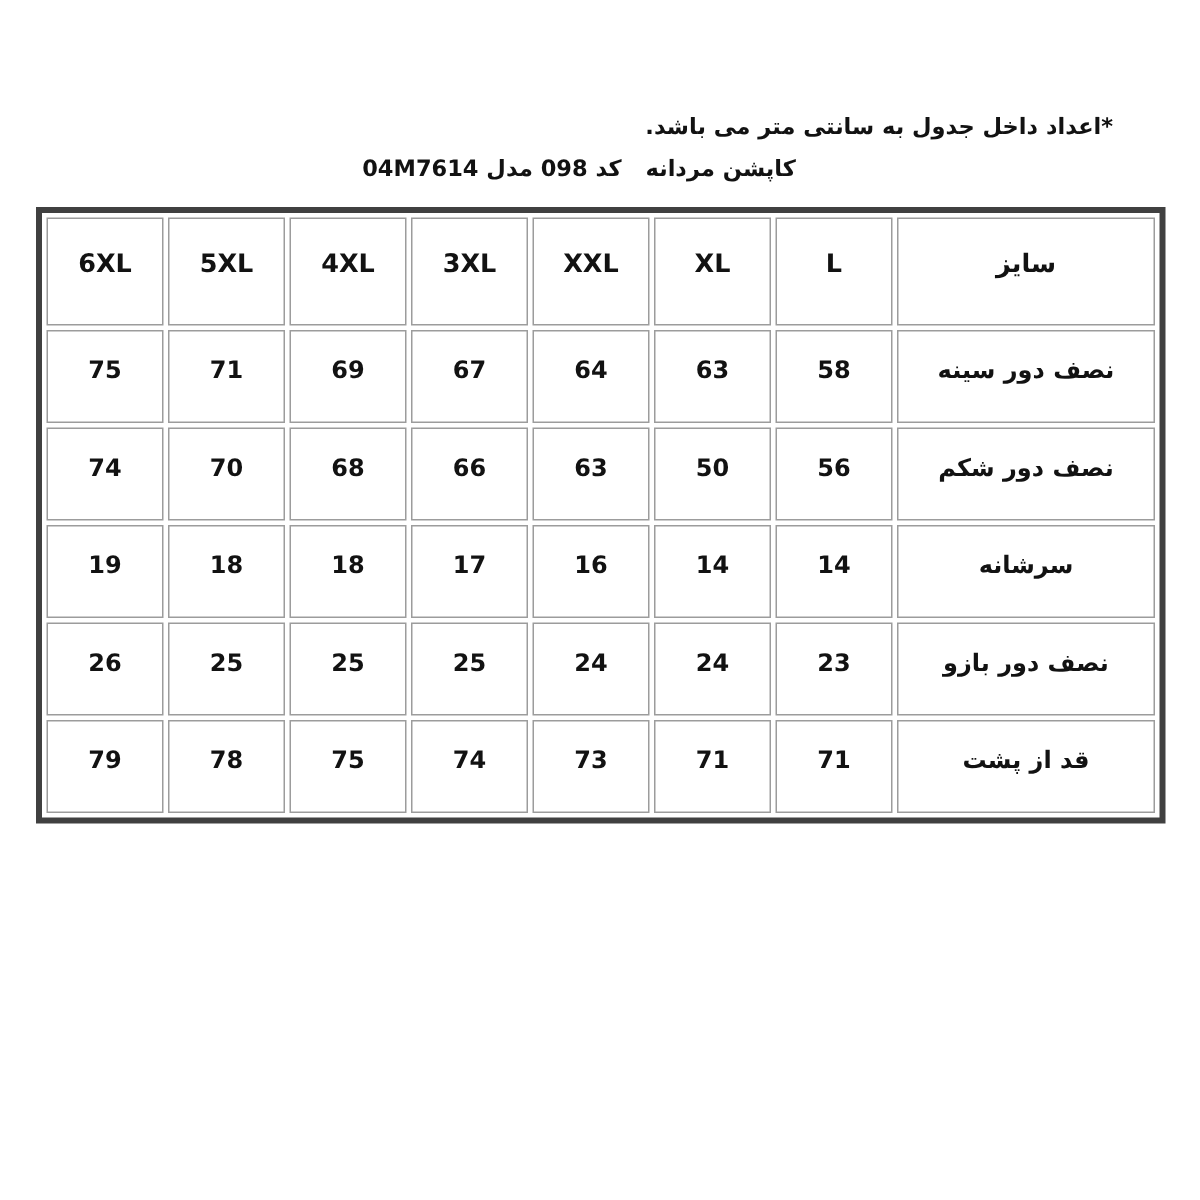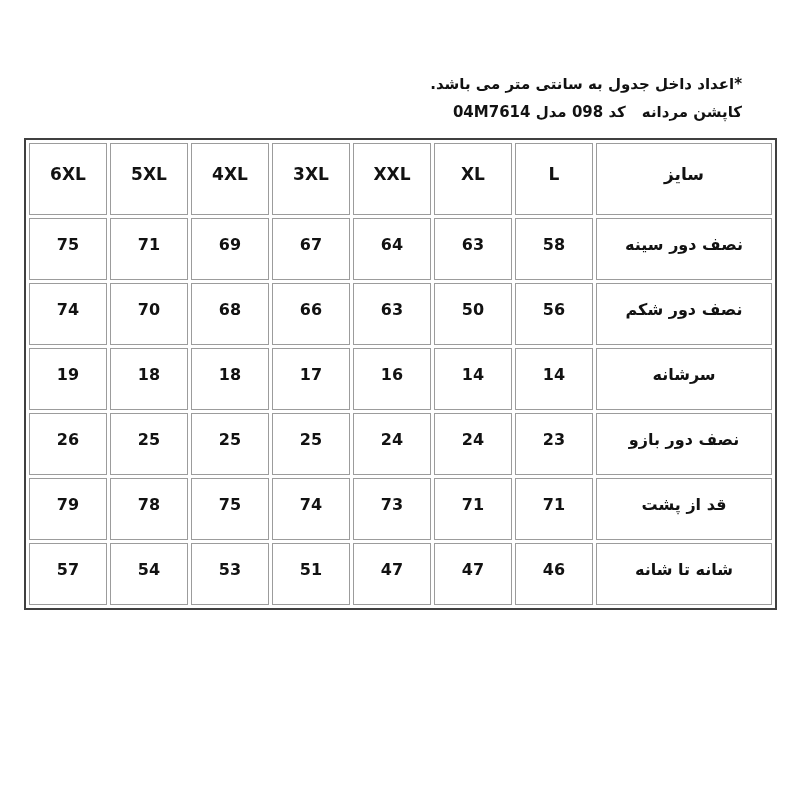--- a/index.html
+++ b/index.html
@@ -32,6 +32,7 @@
   .product-line {
     direction: rtl;
     white-space: nowrap;
+    text-align: center;
   }
   .product-line .gap {
     display: inline-block;

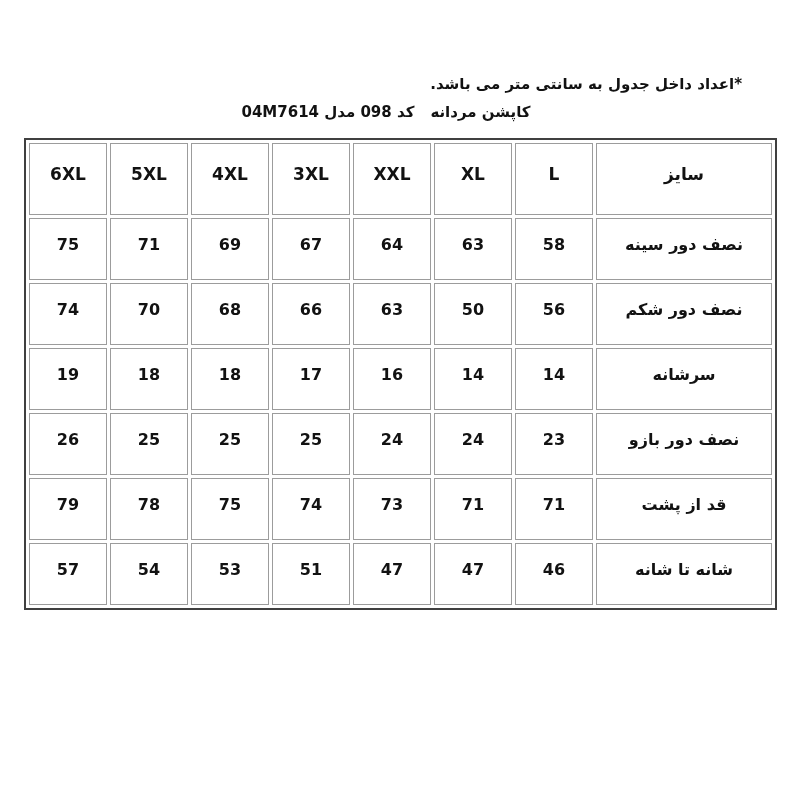--- a/index.html
+++ b/index.html
@@ -44,7 +44,7 @@
     table-layout: fixed;
     width: 753px;
     margin-left: 24px;
-    border: 2px solid #404040;
+    border: 4px solid #404040;
     background: #ffffff;
   }
   table.size-table th,

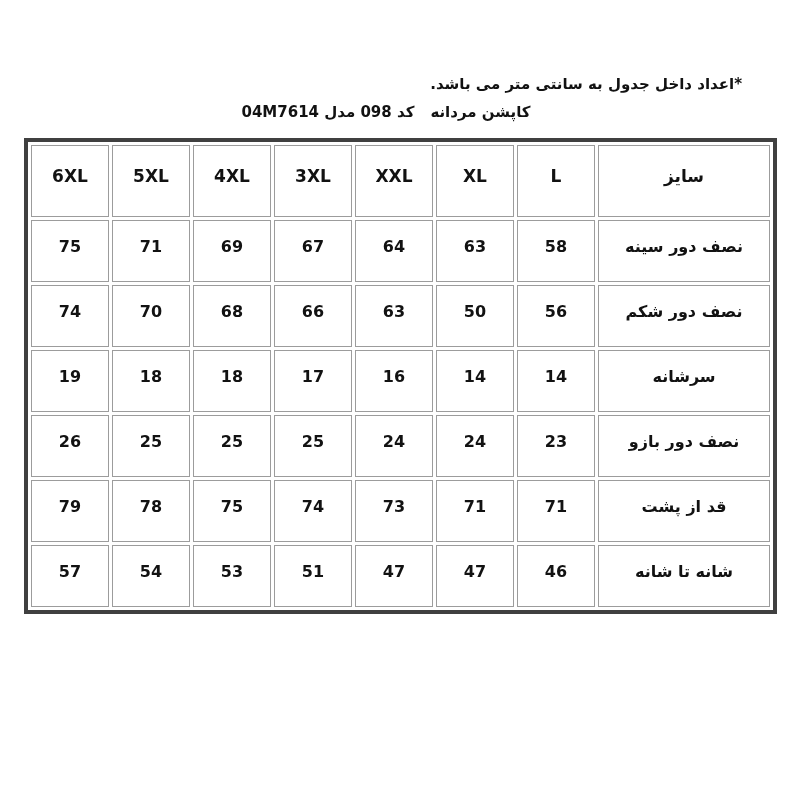--- a/index.html
+++ b/index.html
@@ -156,16 +156,6 @@
         <td>71</td>
         <td class="row-label">قد از پشت</td>
       </tr>
-      <tr>
-        <td>57</td>
-        <td>54</td>
-        <td>53</td>
-        <td>51</td>
-        <td>47</td>
-        <td>47</td>
-        <td>46</td>
-        <td class="row-label">شانه تا شانه</td>
-      </tr>
     </tbody>
   </table>
 

